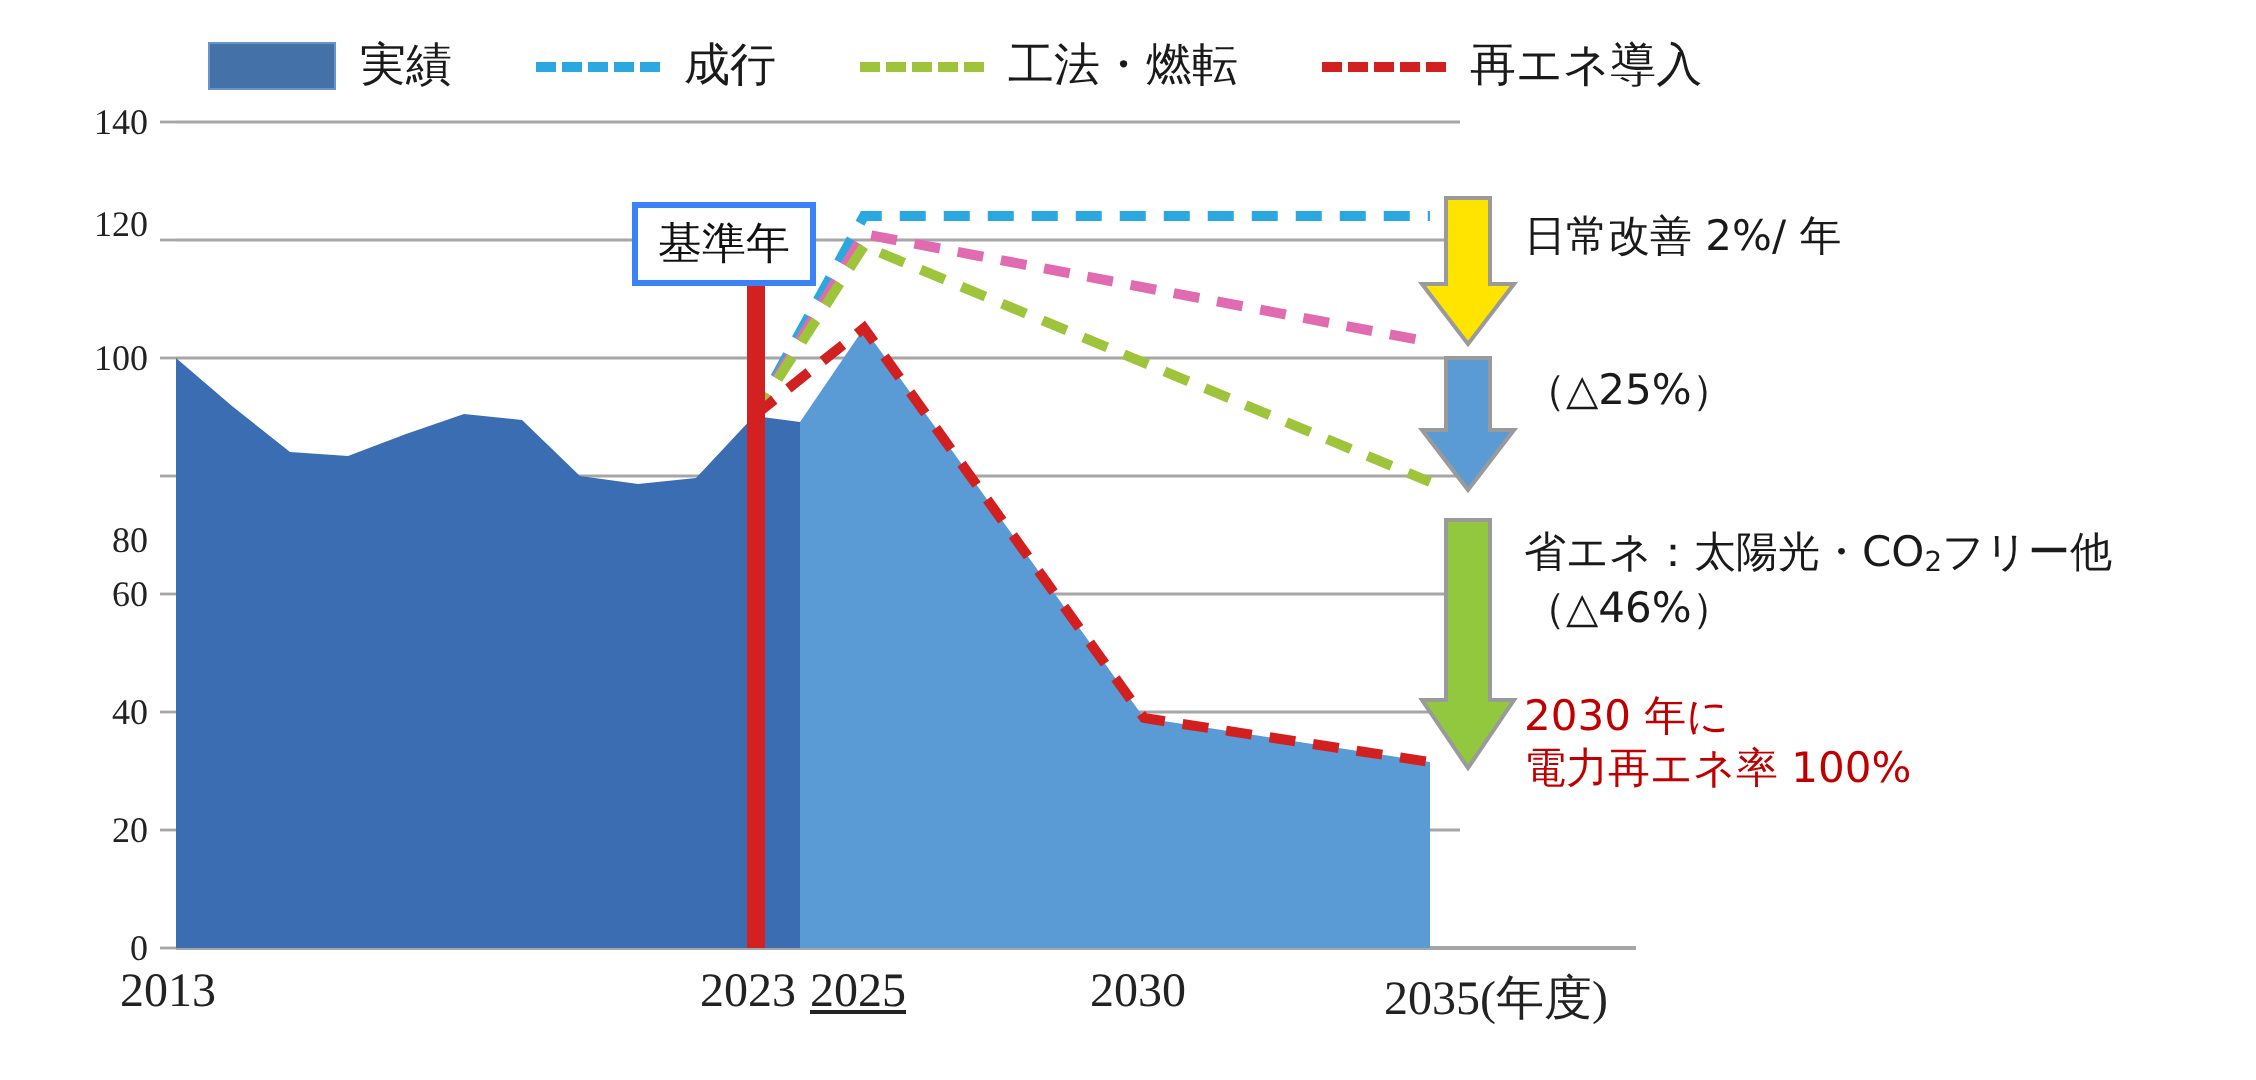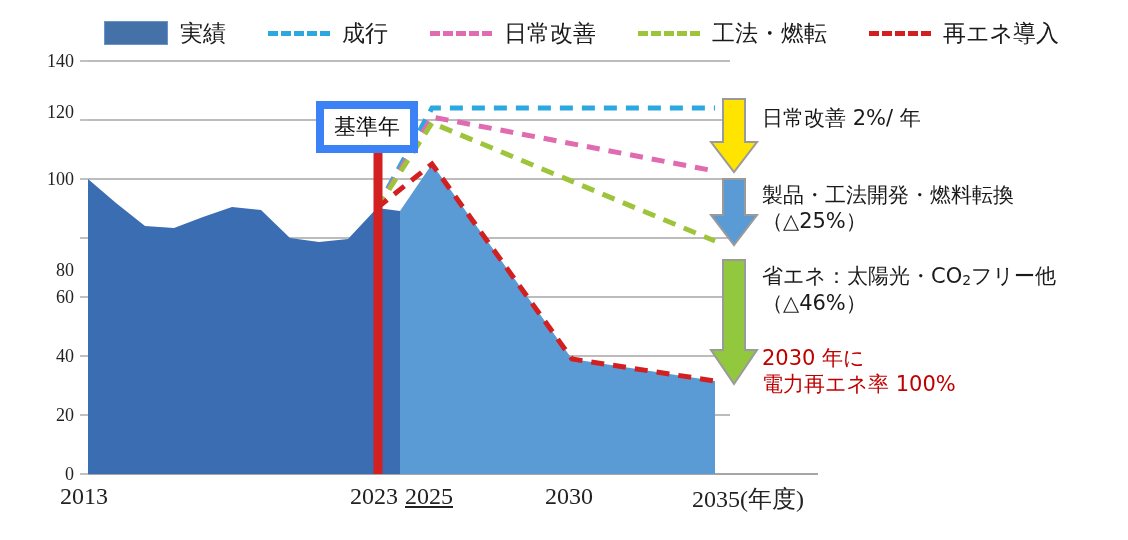--- a/index.html
+++ b/index.html
@@ -81,10 +81,6 @@
       <span class="lg-label">成行</span>
     </div>
 
-    <div class="lg-item">
-      <span class="lg-dash" style="color:#e06bb0"></span>
-      <span class="lg-label">日常改善</span>
-    </div>
 
     <div class="lg-item">
       <span class="lg-dash" style="color:#9ec43c"></span>

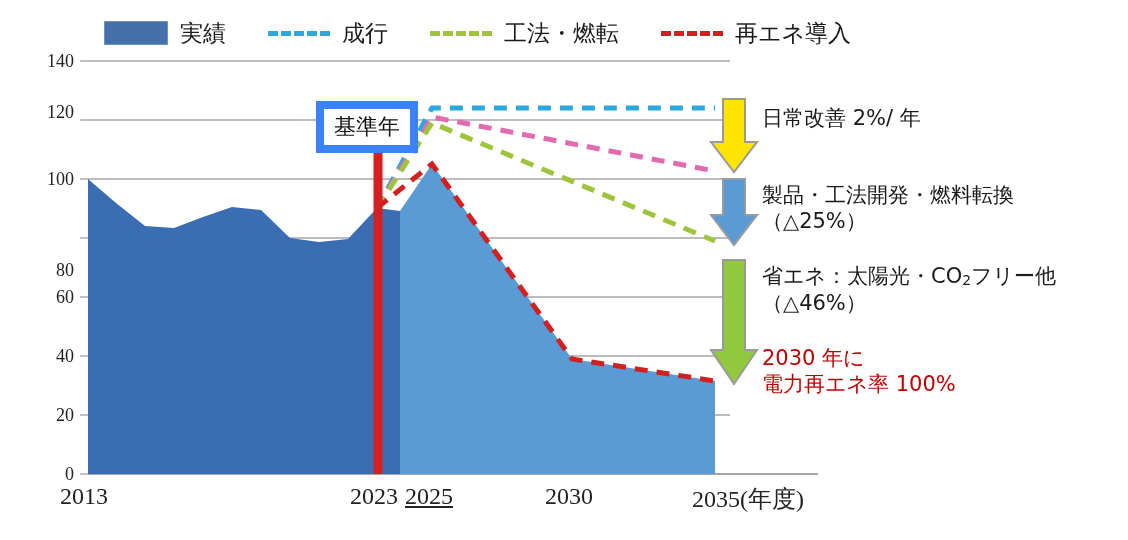--- a/index.html
+++ b/index.html
@@ -48,7 +48,7 @@
   .baseyear{
     position:absolute;left:316px;top:101px;
     width:86px;height:36px;
-    border:8px solid #3b82f6;background:#ffffff;
+    border:3px solid #3b82f6;background:#ffffff;
     display:flex;align-items:center;justify-content:center;
     font-size:22px;color:#111;
     font-family:"DejaVu Sans","Liberation Sans",sans-serif;

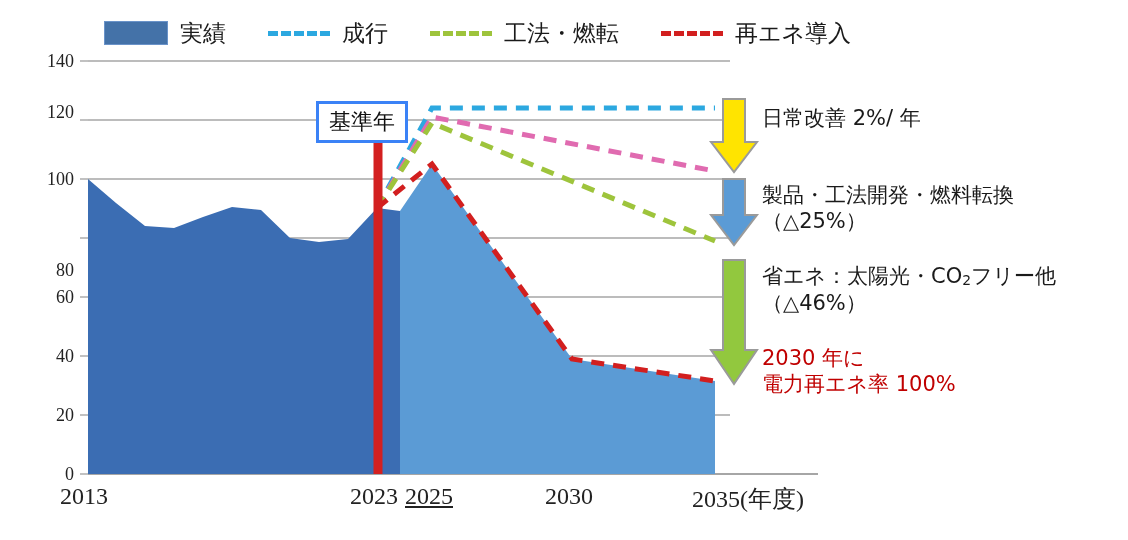--- a/index.html
+++ b/index.html
@@ -160,7 +160,6 @@
   </div>
 
   <div class="anno" style="left:762px;top:182px;">
-    <span class="sub">製品・工法開発・燃料転換</span>
     <span class="sub">（△25%）</span>
   </div>
 

